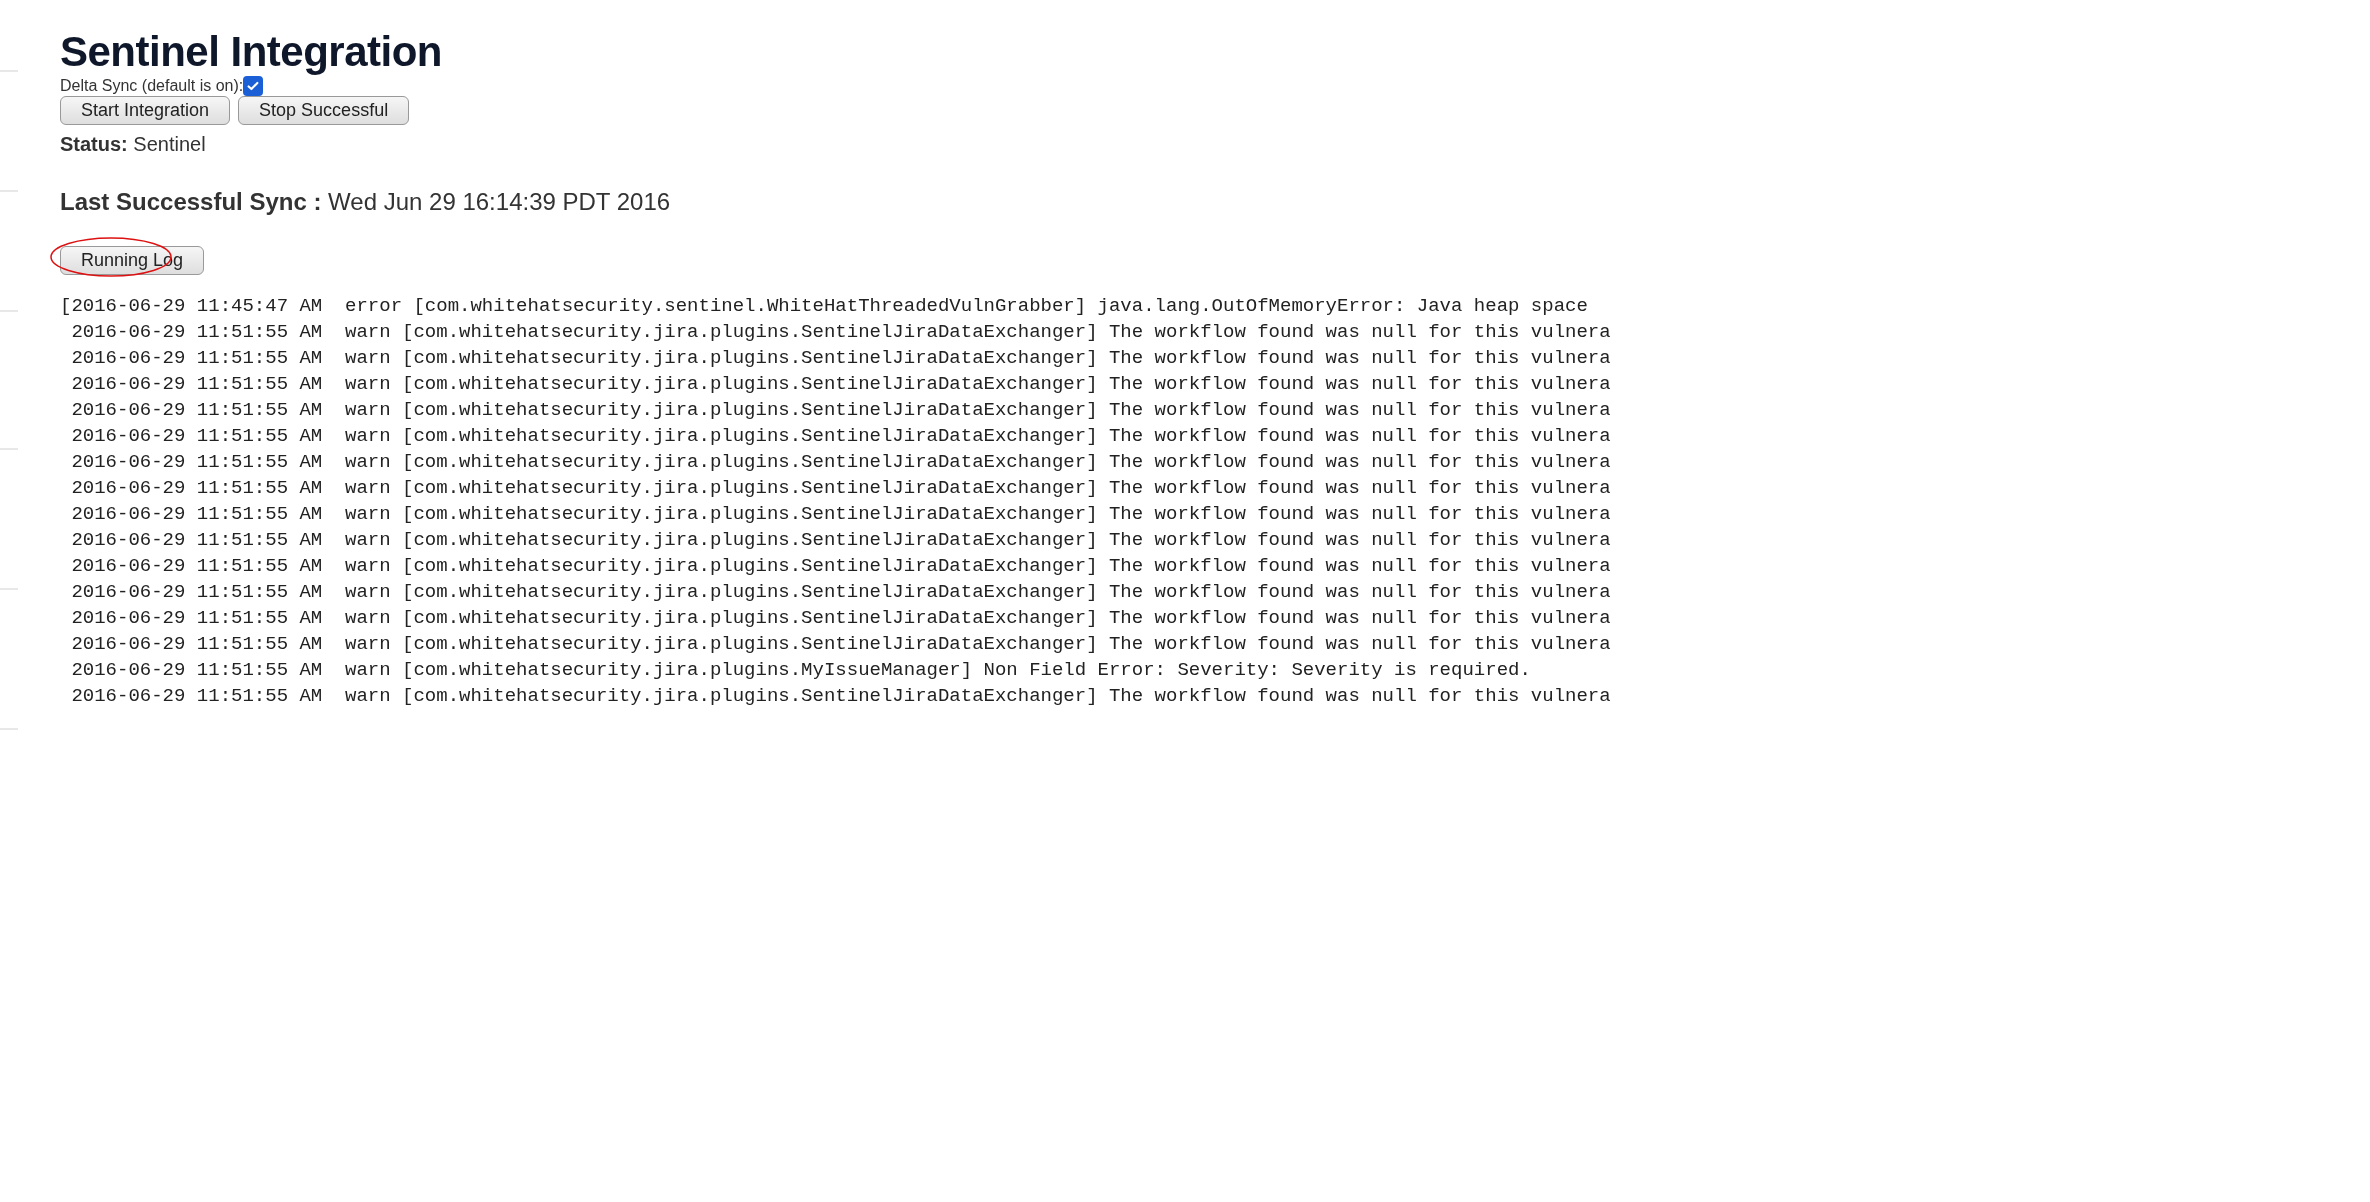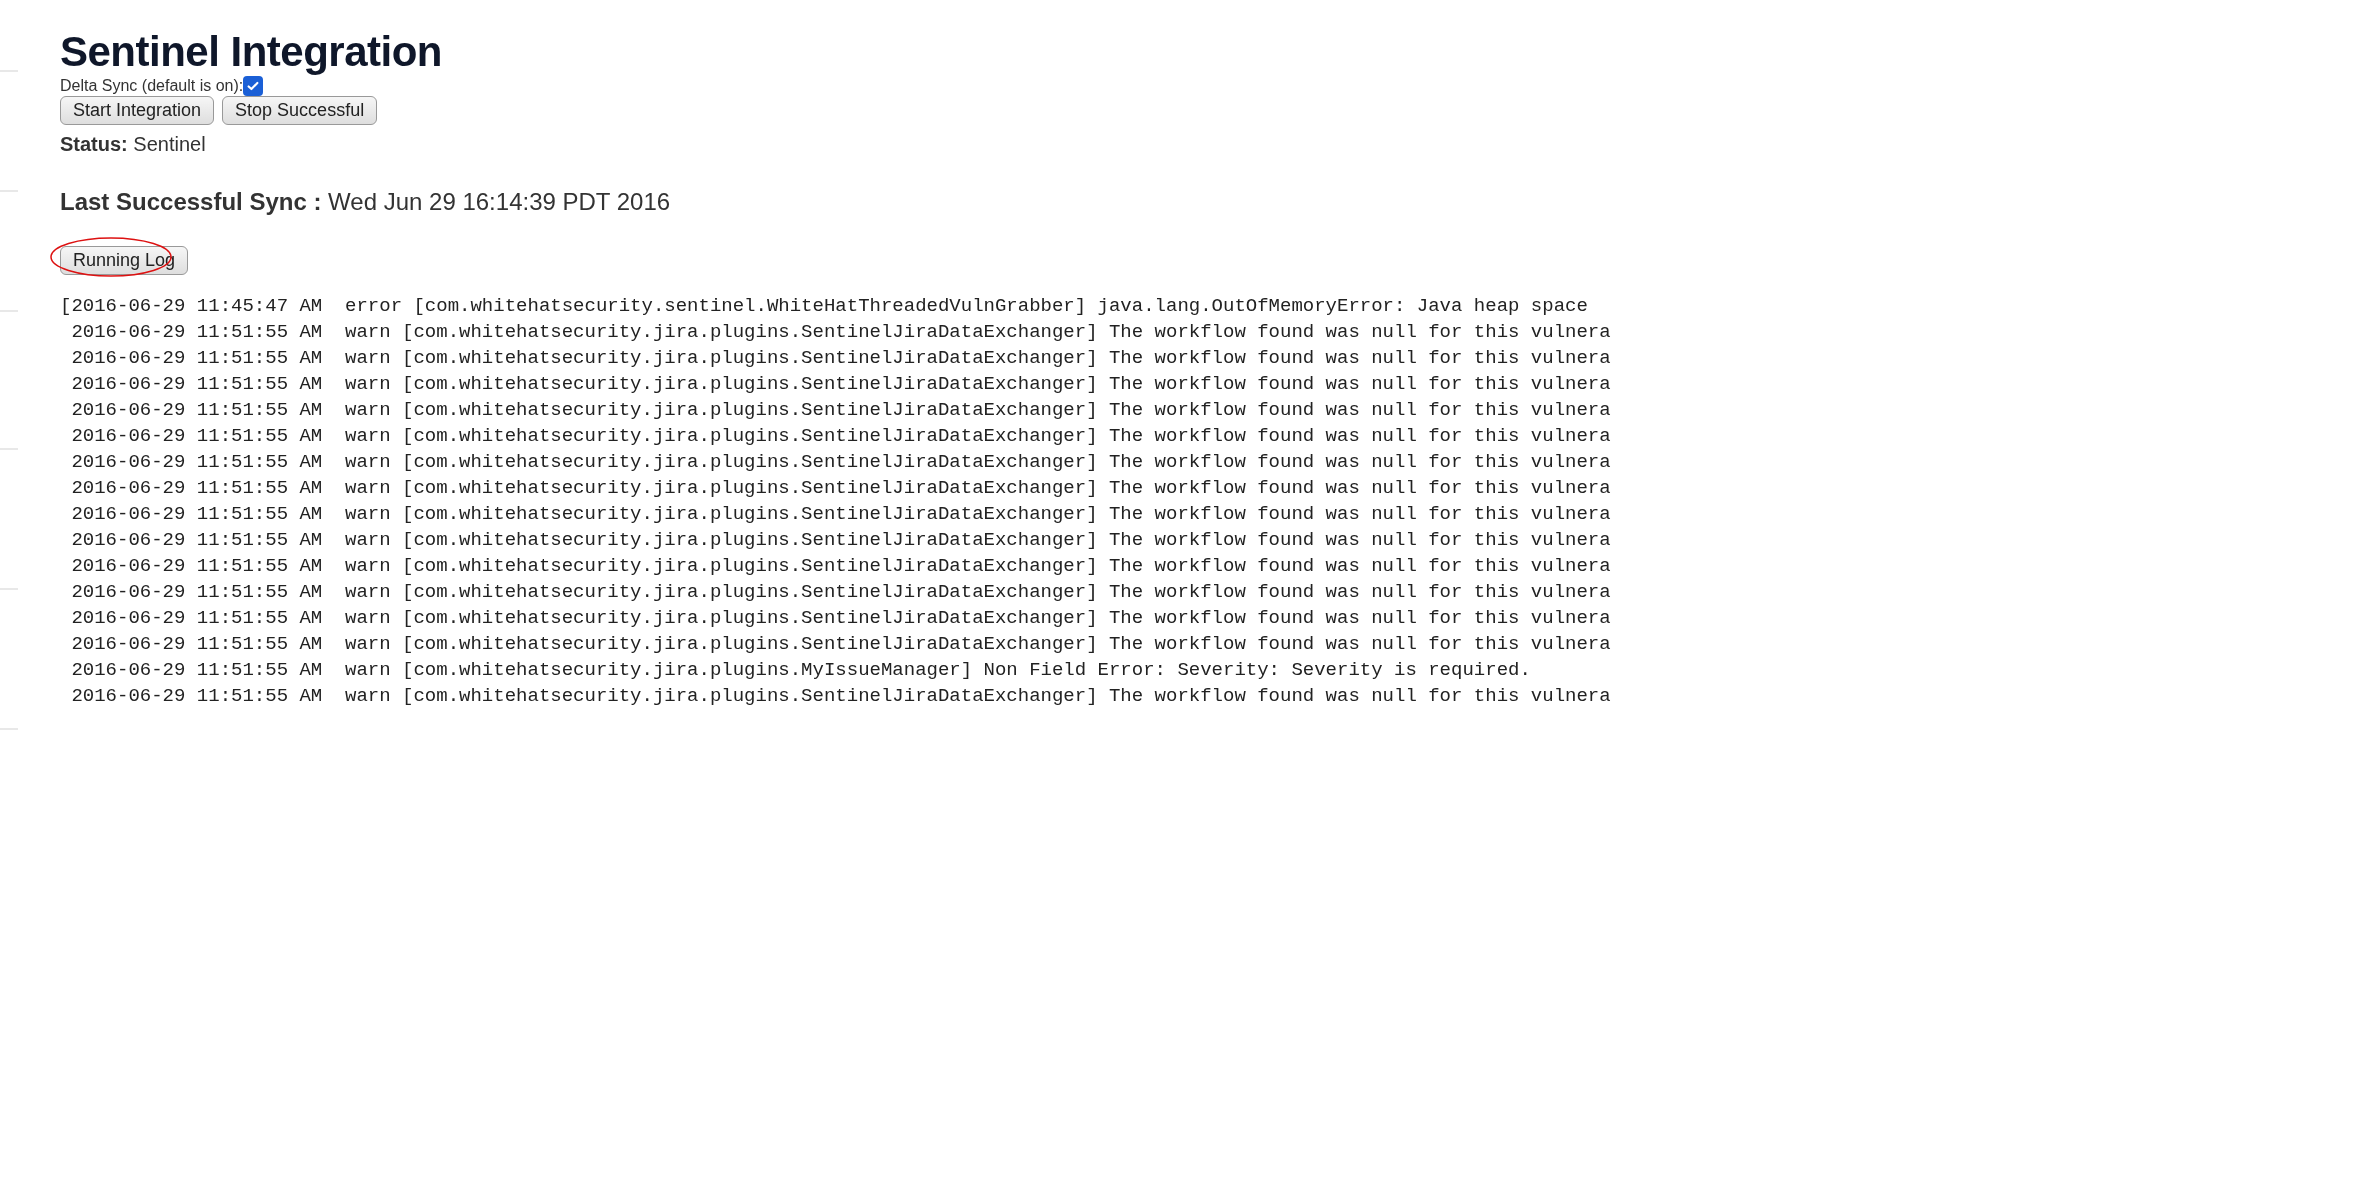--- a/index.html
+++ b/index.html
@@ -67,7 +67,7 @@
     button.std {
       font-family: Arial, Helvetica, sans-serif;
       font-size: 18px;
-      padding: 3px 12px;
+      padding: 3px 20px;
       background: linear-gradient(#f6f6f6, #dedede);
       border: 1px solid #999;
       border-radius: 6px;

